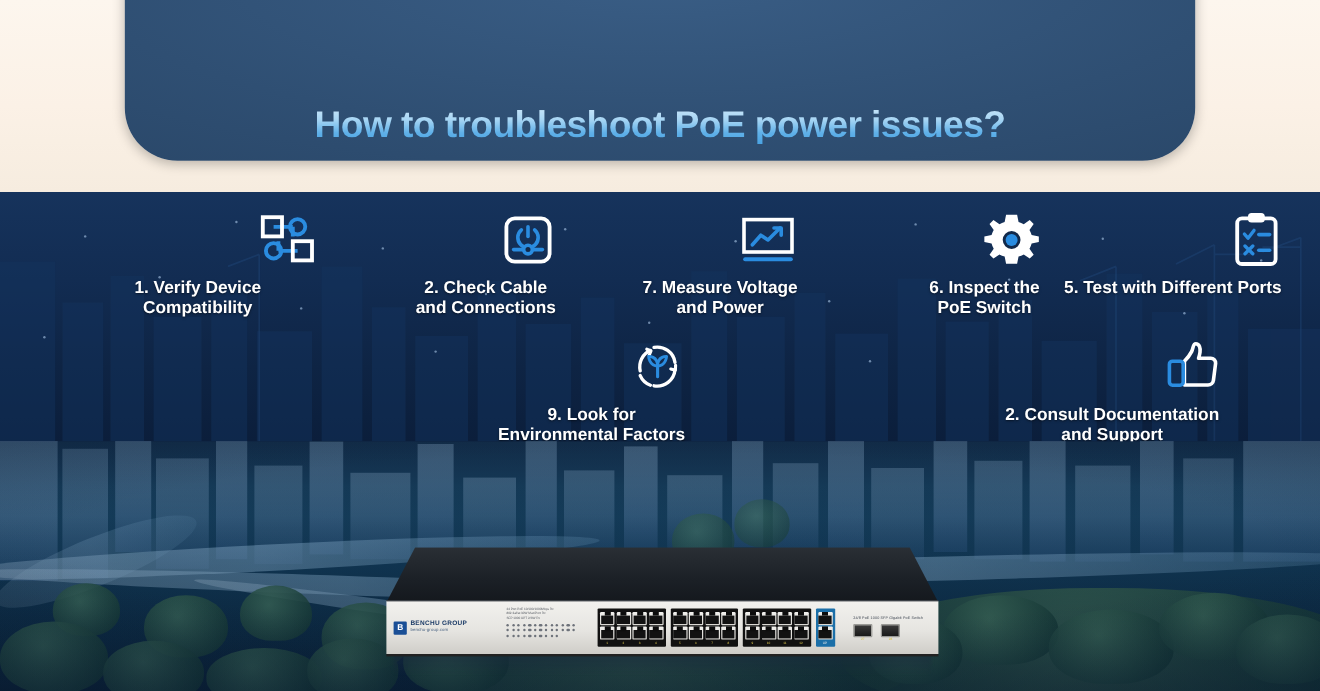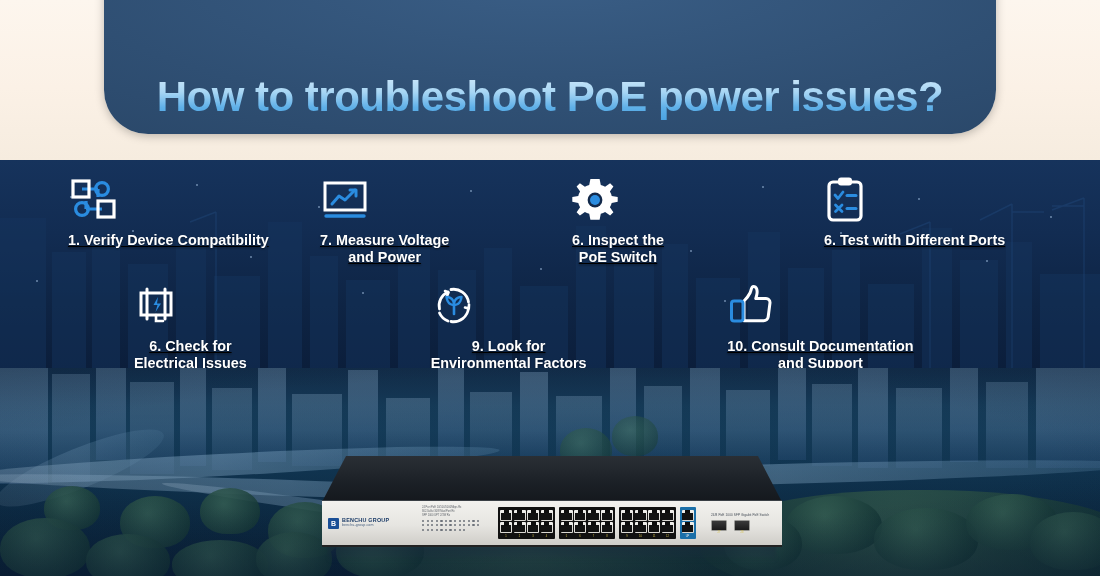--- a/index.html
+++ b/index.html
@@ -34,7 +34,7 @@
   }
   .header-title {
     text-align: center;
-    font-size: 42px;
+    font-size: 31px;
     font-weight: 700;
     line-height: 1.07;
     letter-spacing: -0.5px;

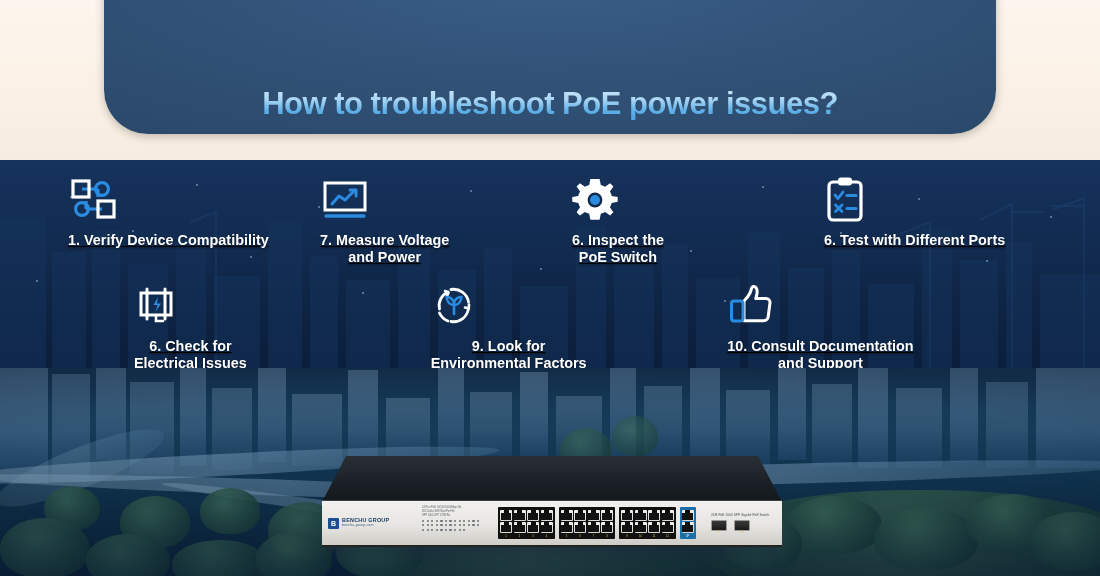--- a/index.html
+++ b/index.html
@@ -72,10 +72,9 @@
   .row2 { padding-left: 130px; padding-right: 80px; margin-top: 14px; }
   .cell {
     display: flex; flex-direction: column;
-    align-items: flex-start;
+    align-items: flex-end;
     flex: 1 1 0;
     padding: 0 4px;
-    text-decoration: underline;
   }
   .cell .glyph {
     height: 52px;

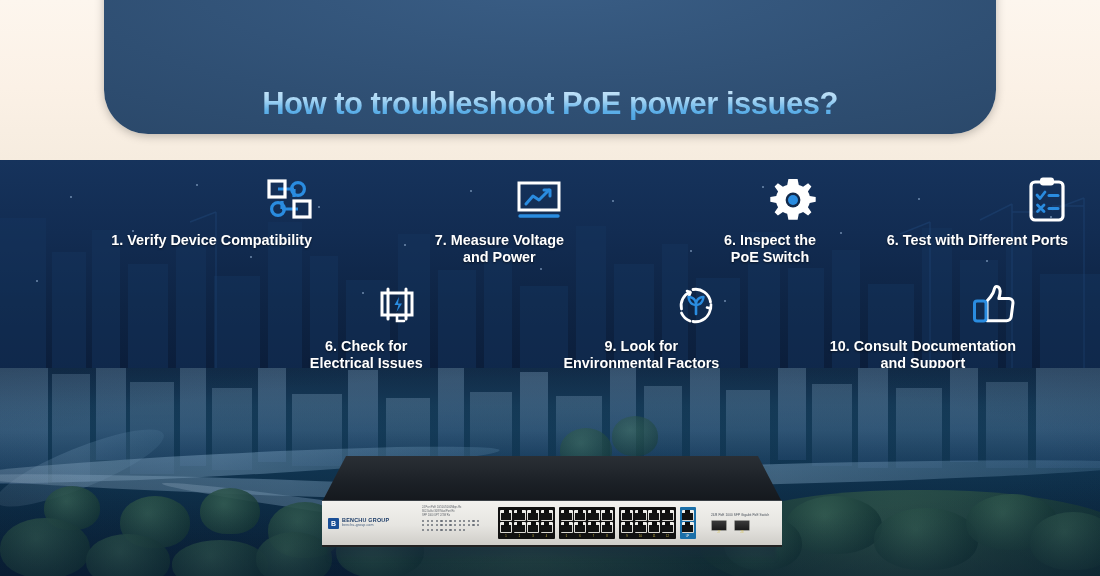--- a/index.html
+++ b/index.html
@@ -308,6 +308,19 @@
           <div class="caption">1. Verify Device Compatibility</div>
         </div>
 
+        <div class="cell">
+          <div class="glyph">
+            <svg width="46" height="46" viewBox="0 0 46 46">
+              <rect x="5" y="5" width="36" height="36" rx="7" fill="none" stroke="#fff" stroke-width="3.2"></rect>
+              <path d="M23 12 L23 20" stroke="#2a8ce0" stroke-width="3" stroke-linecap="round"></path>
+              <path d="M17.5 14.5 A8.5 8.5 0 1 0 28.5 14.5" fill="none" stroke="#2a8ce0" stroke-width="3" stroke-linecap="round"></path>
+              <path d="M11 31 L35 31" stroke="#2a8ce0" stroke-width="3" stroke-linecap="round"></path>
+              <circle cx="23" cy="31" r="3.6" fill="#12294a" stroke="#2a8ce0" stroke-width="3"></circle>
+            </svg>
+          </div>
+          <div class="caption">2. Check Cable
+and Connections</div>
+        </div>
 
         <div class="cell">
           <div class="glyph">

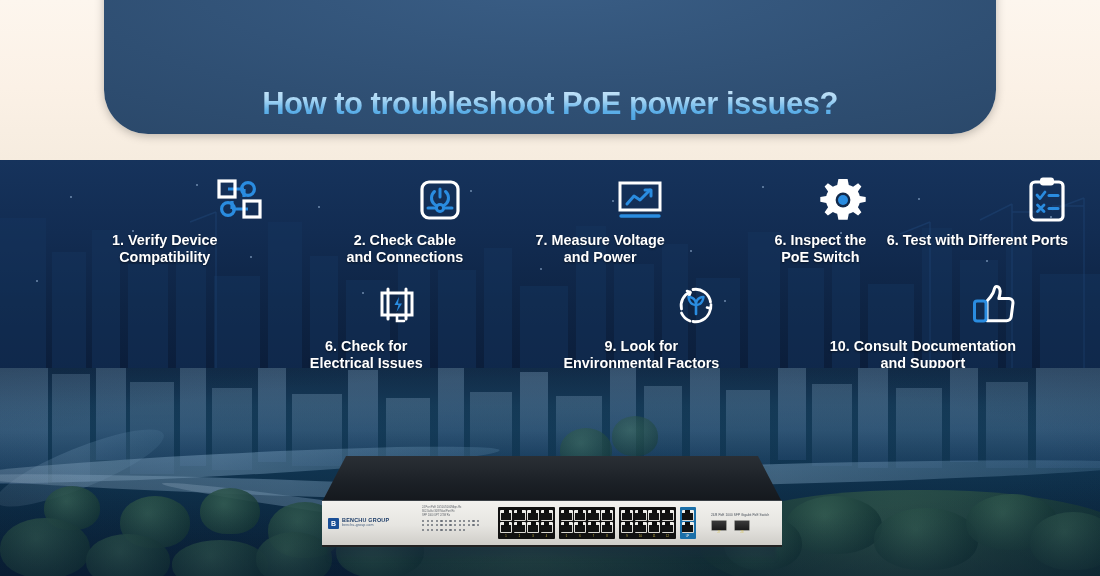--- a/index.html
+++ b/index.html
@@ -358,7 +358,7 @@
               <path d="M23 32.5 L32 32.5" stroke="#2a8ce0" stroke-width="3" stroke-linecap="round"></path>
             </svg>
           </div>
-          <div class="caption">6. Test with Different Ports</div>
+          <div class="caption">5. Test with Different Ports</div>
         </div>
 
       </div>

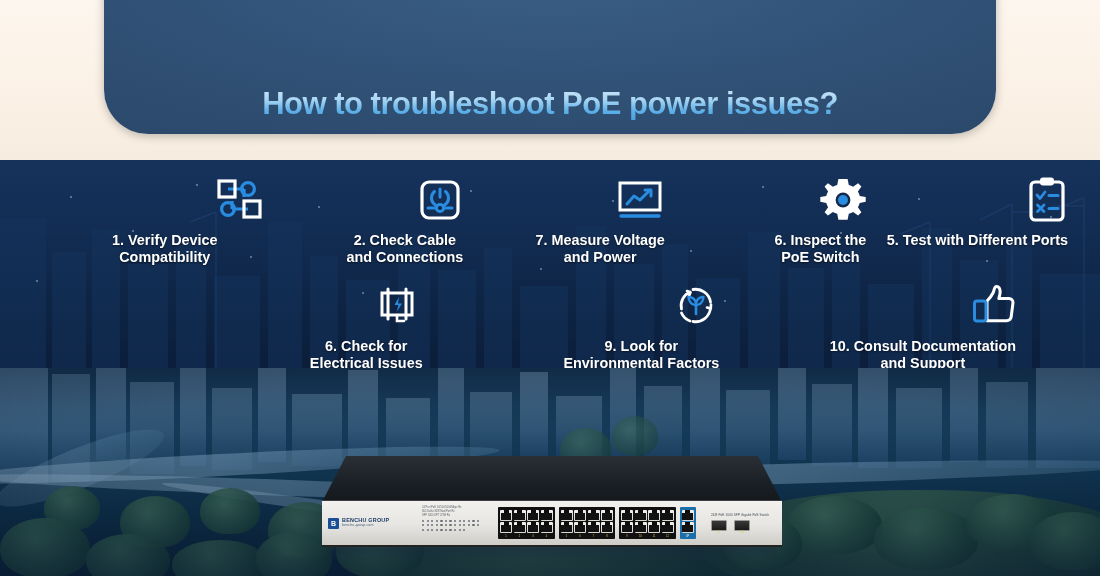--- a/index.html
+++ b/index.html
@@ -365,18 +365,6 @@
 
       <div class="row row2">
 
-        <div class="cell">
-          <div class="glyph">
-            <svg width="48" height="42" viewBox="0 0 48 42">
-              <rect x="7" y="8" width="30" height="22" fill="none" stroke="#fff" stroke-width="3"></rect>
-              <path d="M13 4 L13 34 M31 4 L31 34" stroke="#fff" stroke-width="3" stroke-linecap="round"></path>
-              <path d="M24 12 L19.5 20 L23.5 20 L21.5 27 L27 18.5 L23 18.5 z" fill="#2a8ce0"></path>
-              <path d="M22 30 L22 36 L29 36" fill="none" stroke="#fff" stroke-width="2.6" stroke-linecap="round"></path>
-            </svg>
-          </div>
-          <div class="caption">6. Check for
-Electrical Issues</div>
-        </div>
 
 
         <div class="cell">

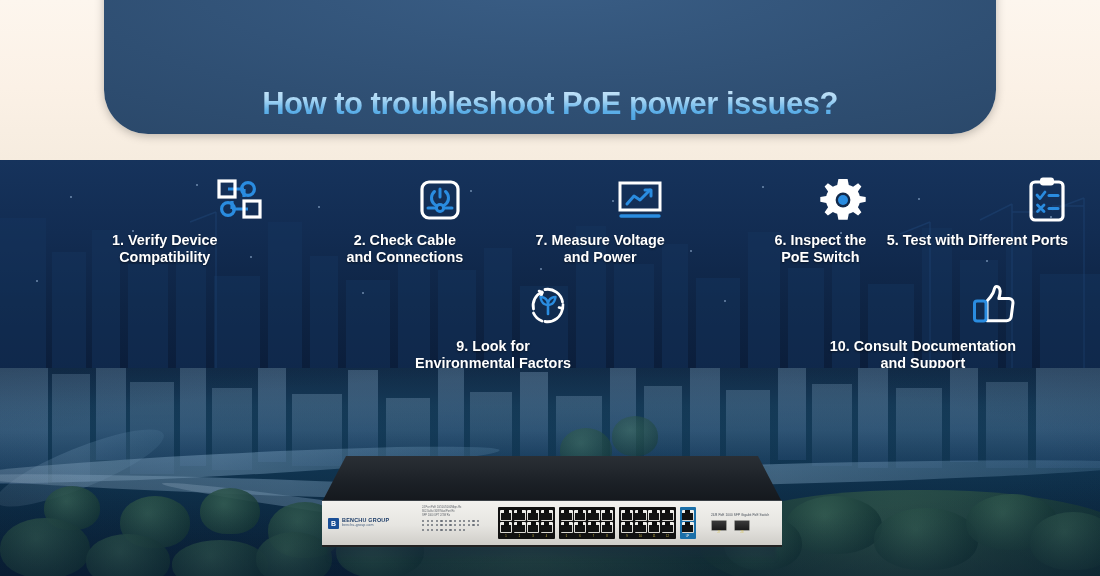--- a/index.html
+++ b/index.html
@@ -393,7 +393,7 @@
               <rect x="4.5" y="17" width="11.5" height="20" rx="2.6" fill="none" stroke="#2a8ce0" stroke-width="3"></rect>
             </svg>
           </div>
-          <div class="caption">10. Consult Documentation
+          <div class="caption">2. Consult Documentation
 and Support</div>
         </div>
 

